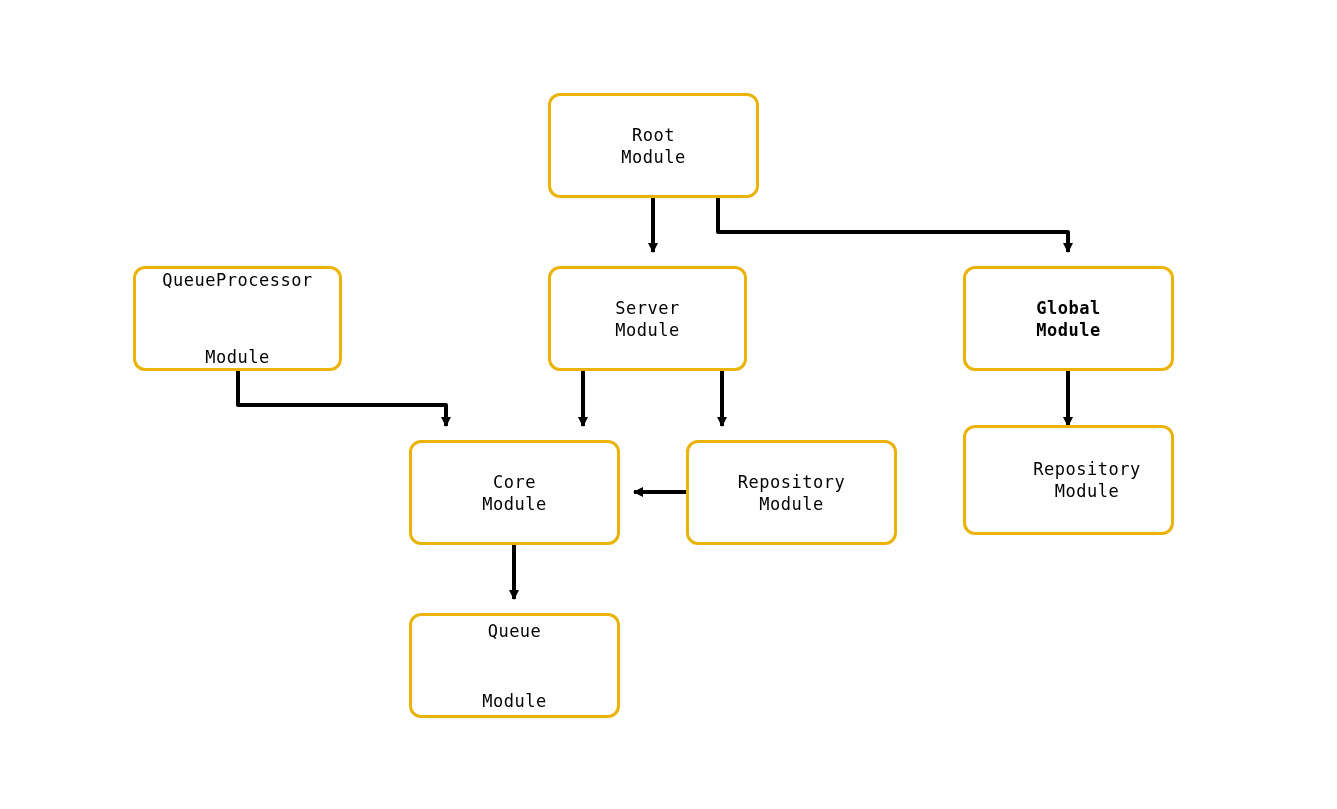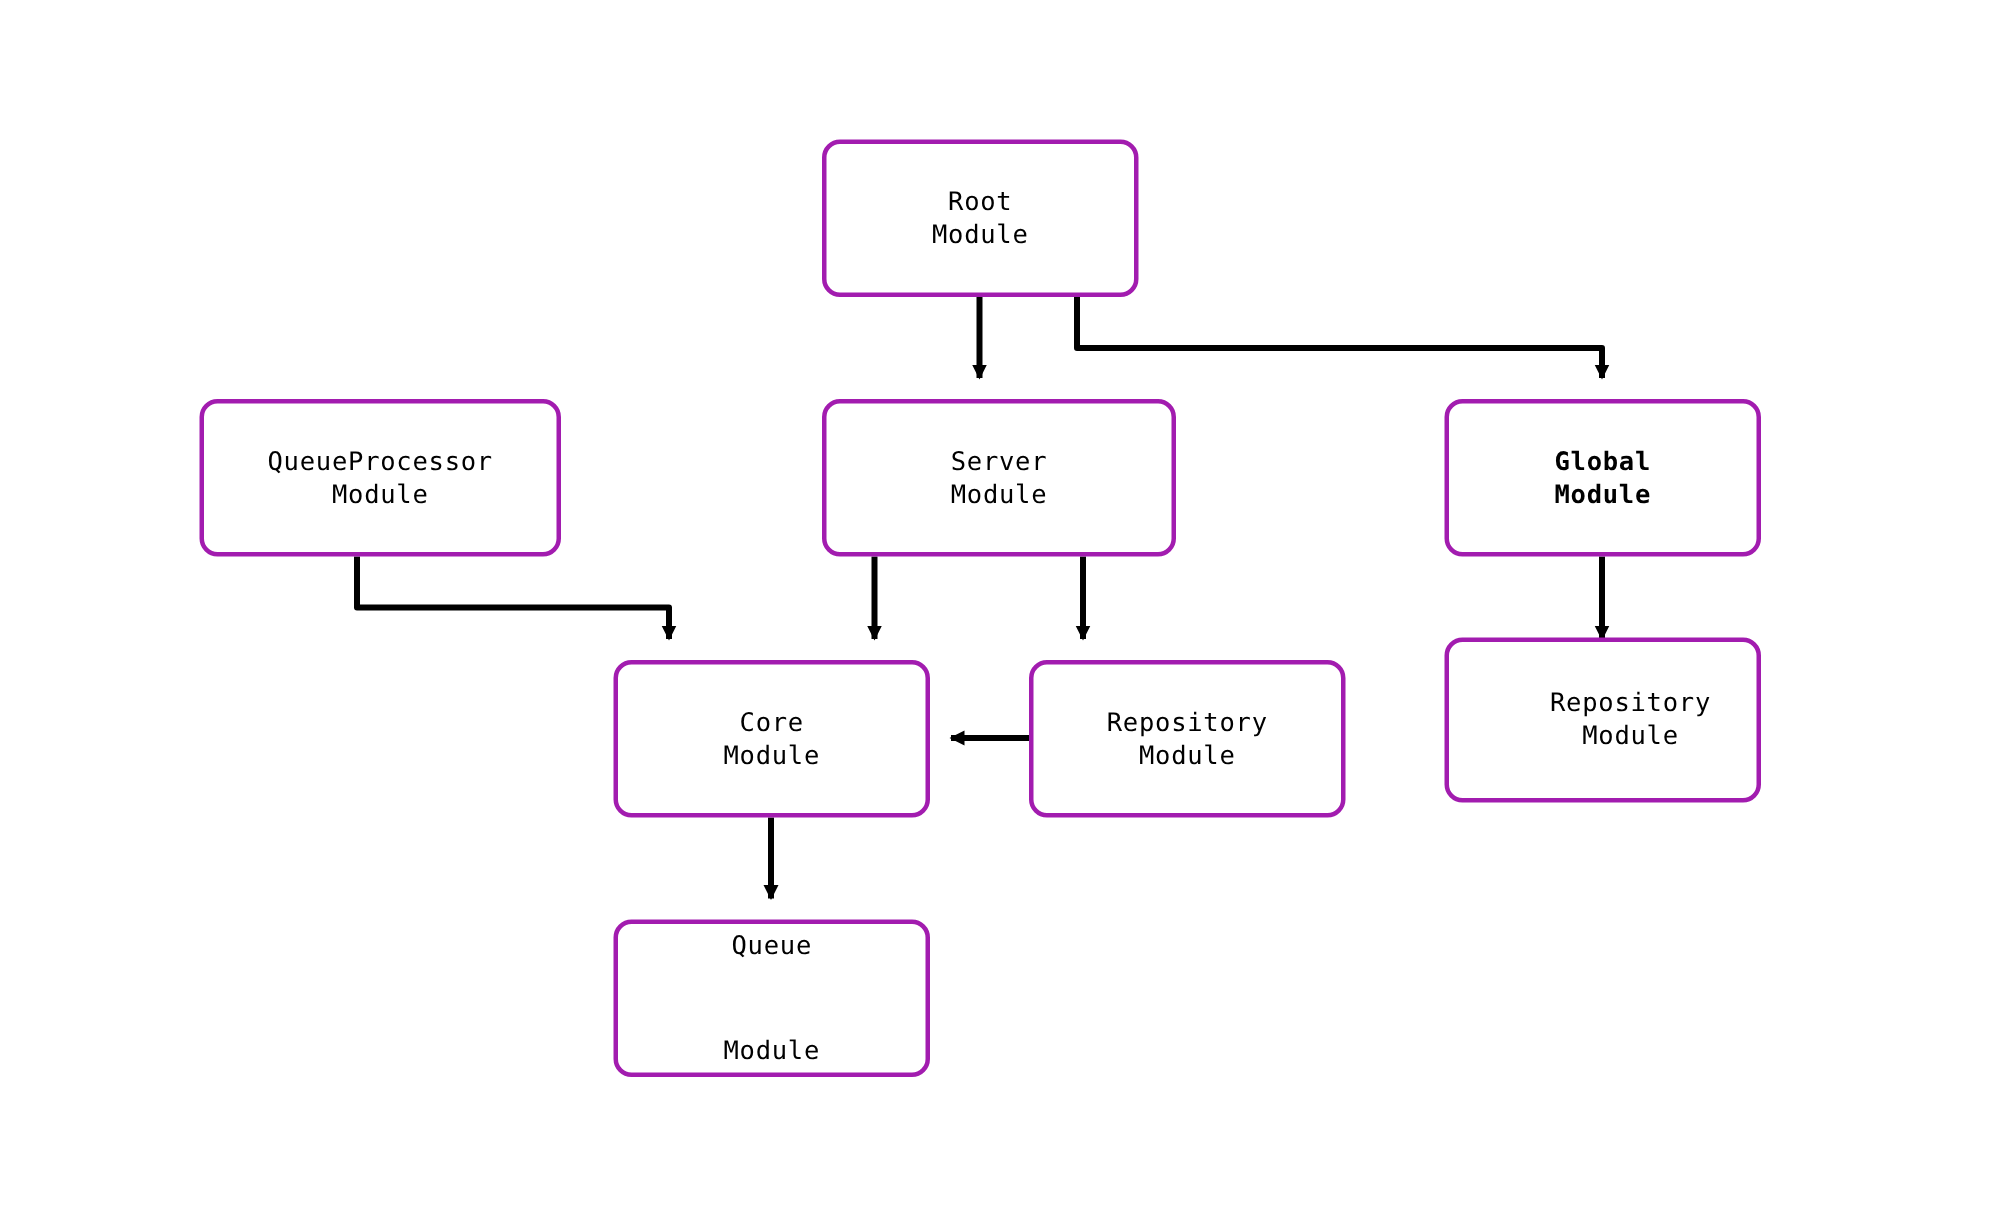--- a/index.html
+++ b/index.html
@@ -26,7 +26,7 @@
   .node {
     position: absolute;
     box-sizing: border-box;
-    border: 3px solid #a21caf;
+    border: 3px solid #eab308;
     border-radius: 12px;
     background: #ffffff;
     display: flex;

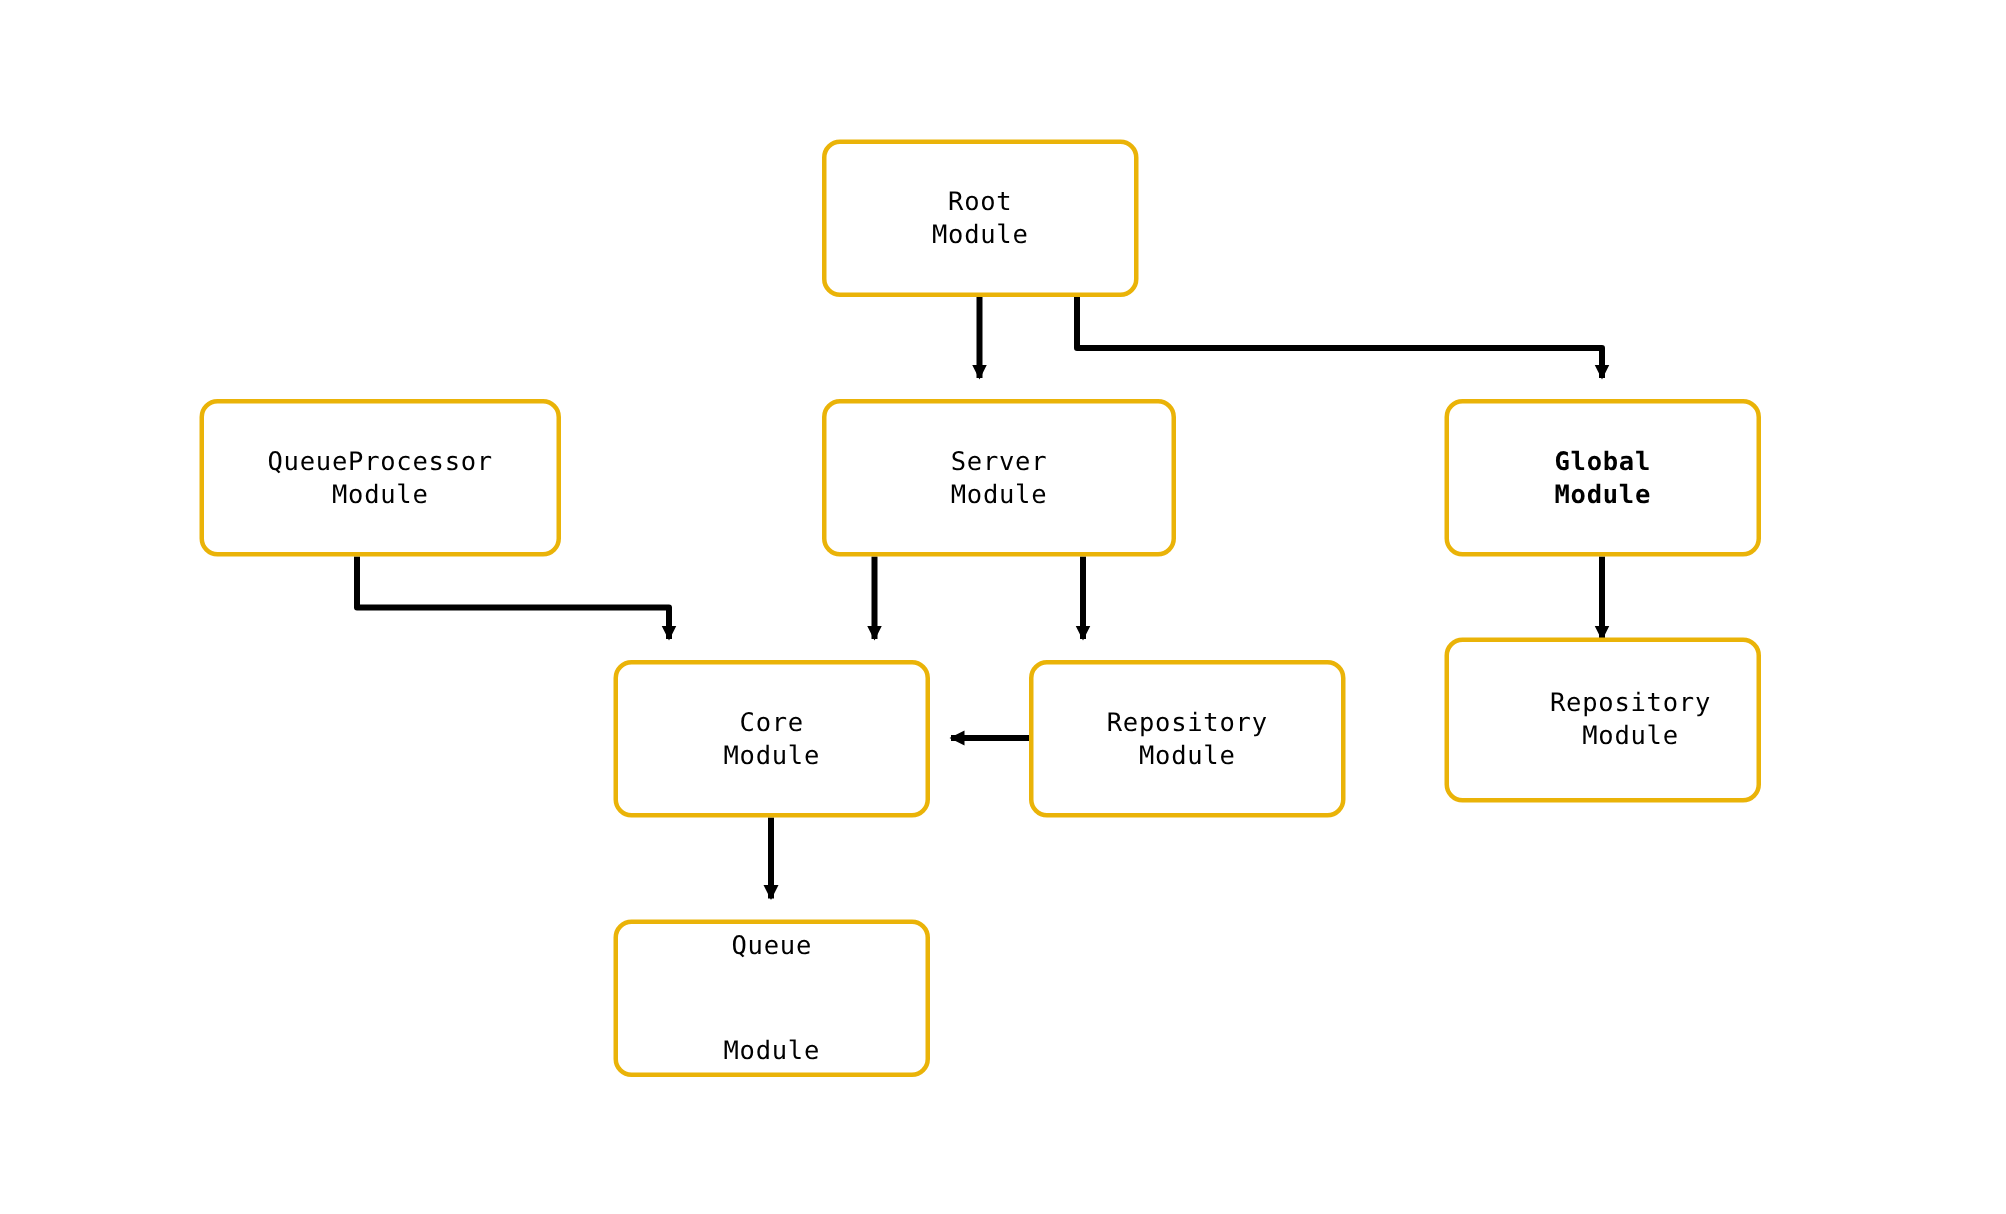--- a/index.html
+++ b/index.html
@@ -78,7 +78,7 @@
     <span class="line2">Module</span>
   </div>
 
-  <div class="node" style="left:133px; top:266px; width:241px; height:105px;">
+  <div class="node" style="left:133px; top:266px; width:209px; height:105px;justify-content:space-between;">
     <span class="line1">QueueProcessor</span>
     <span class="line2">Module</span>
   </div>

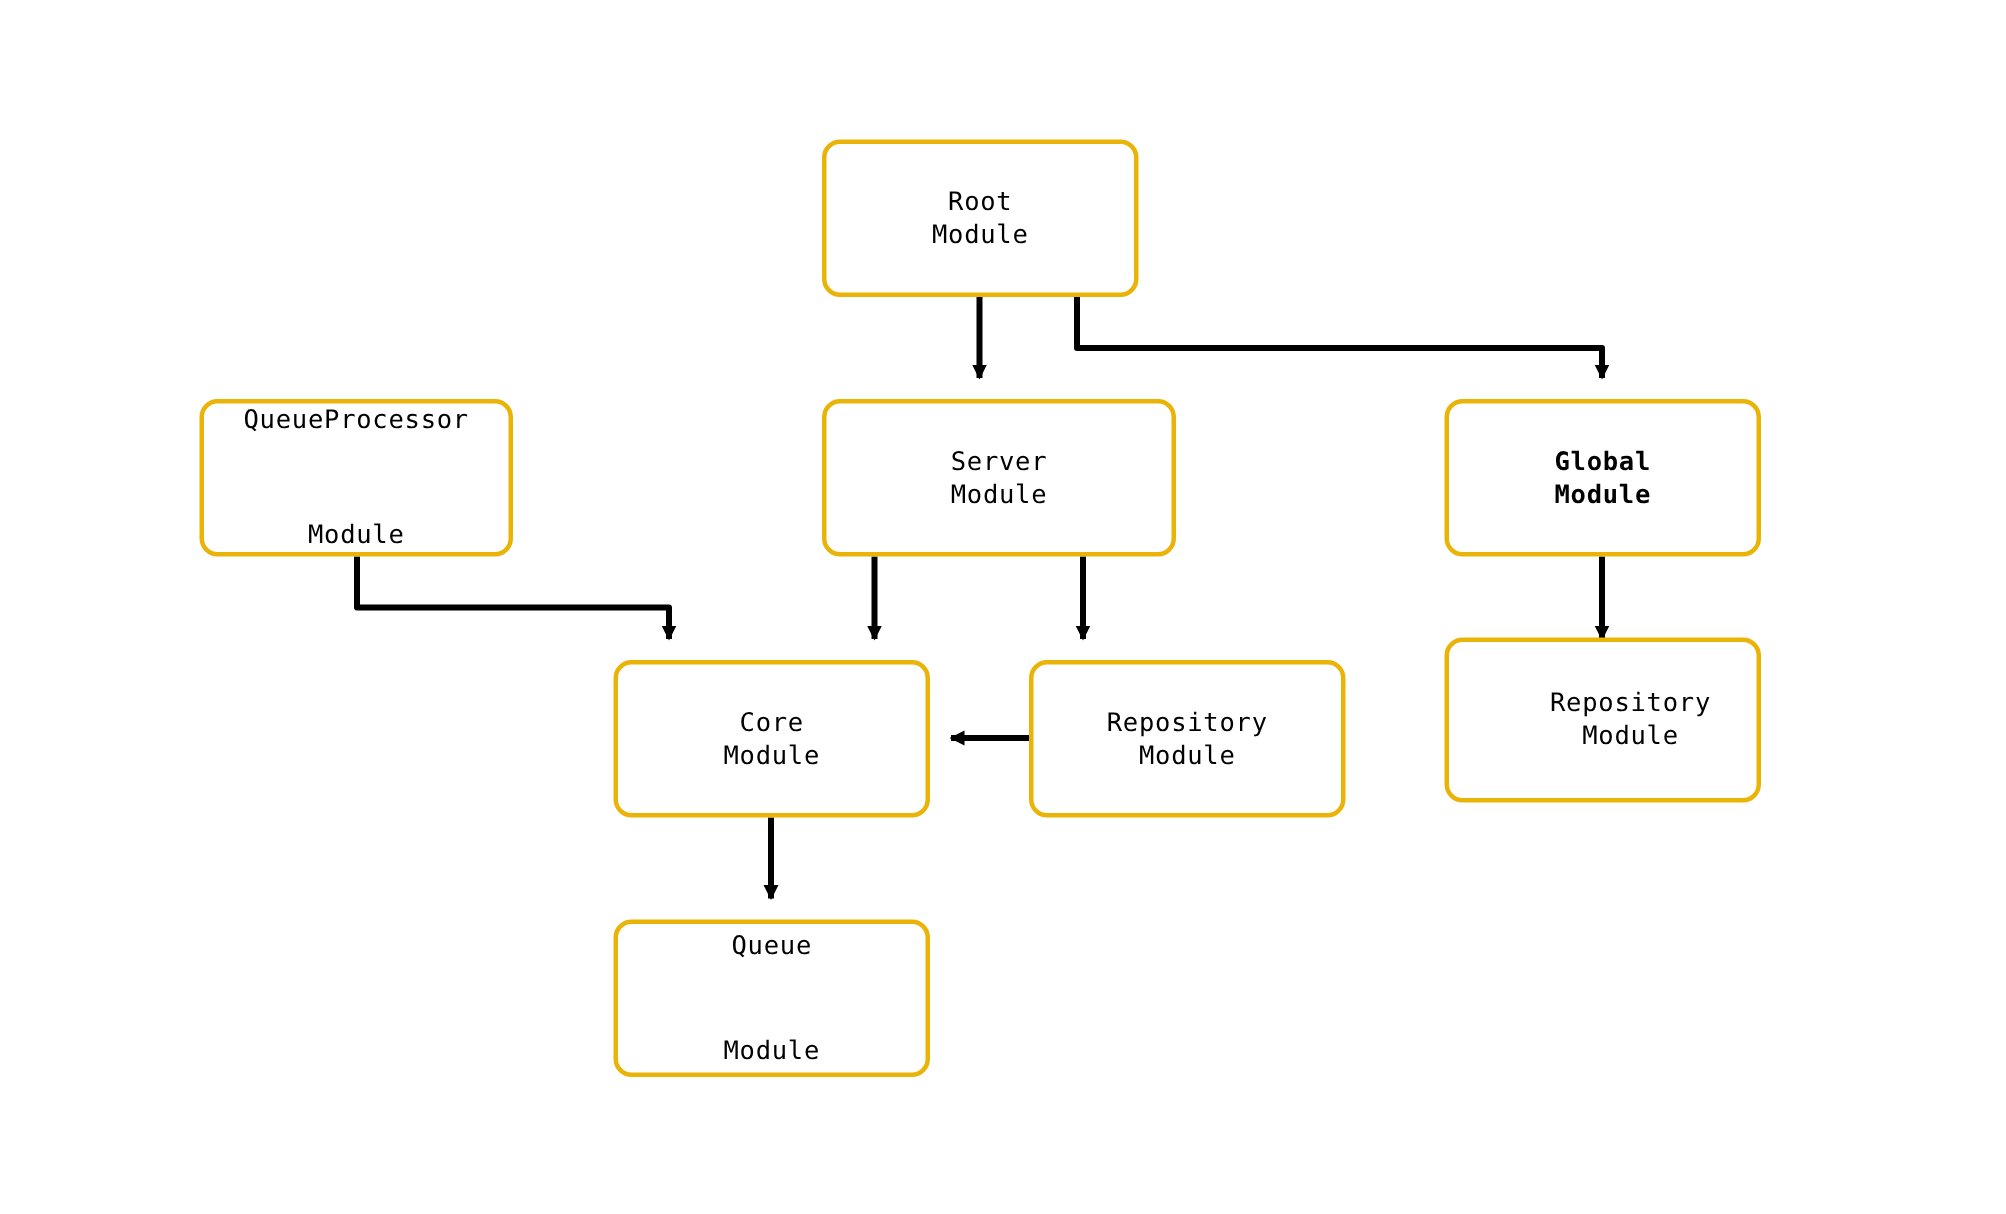--- a/index.html
+++ b/index.html
@@ -83,7 +83,7 @@
     <span class="line2">Module</span>
   </div>
 
-  <div class="node" style="left:548px; top:266px; width:236px; height:105px;">
+  <div class="node" style="left:548px; top:266px; width:199px; height:105px;">
     <span class="line1">Server</span>
     <span class="line2">Module</span>
   </div>

